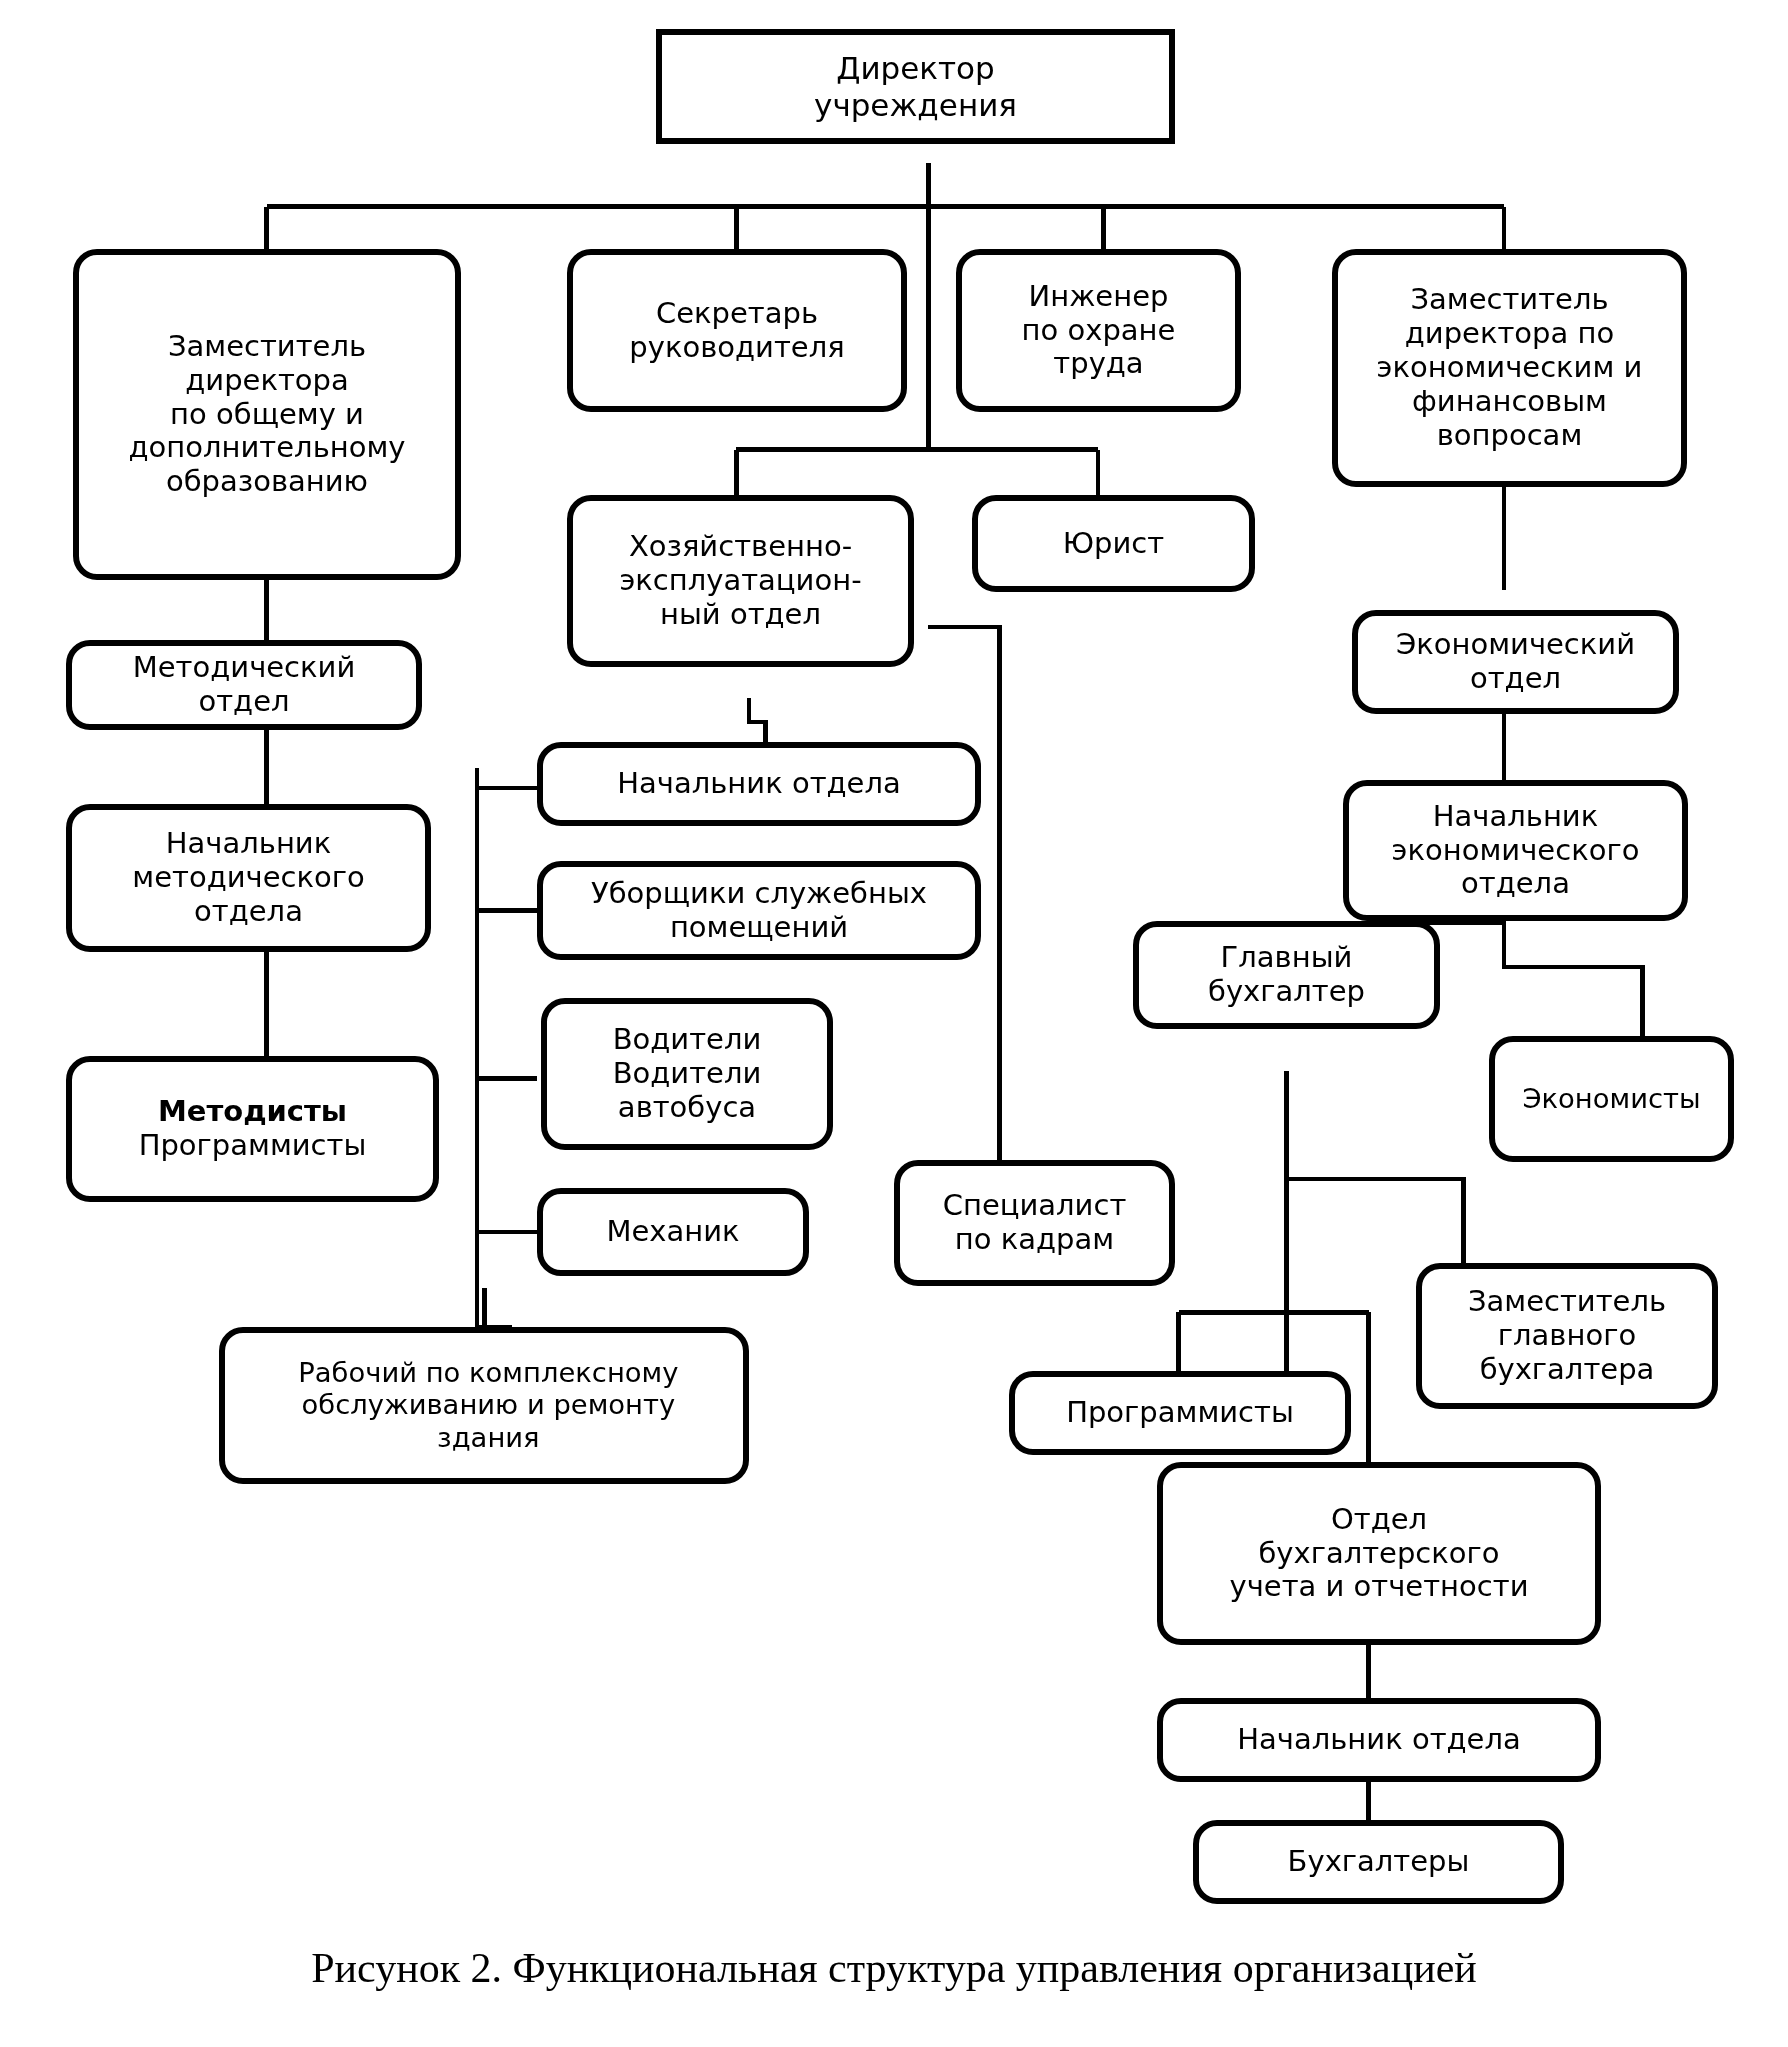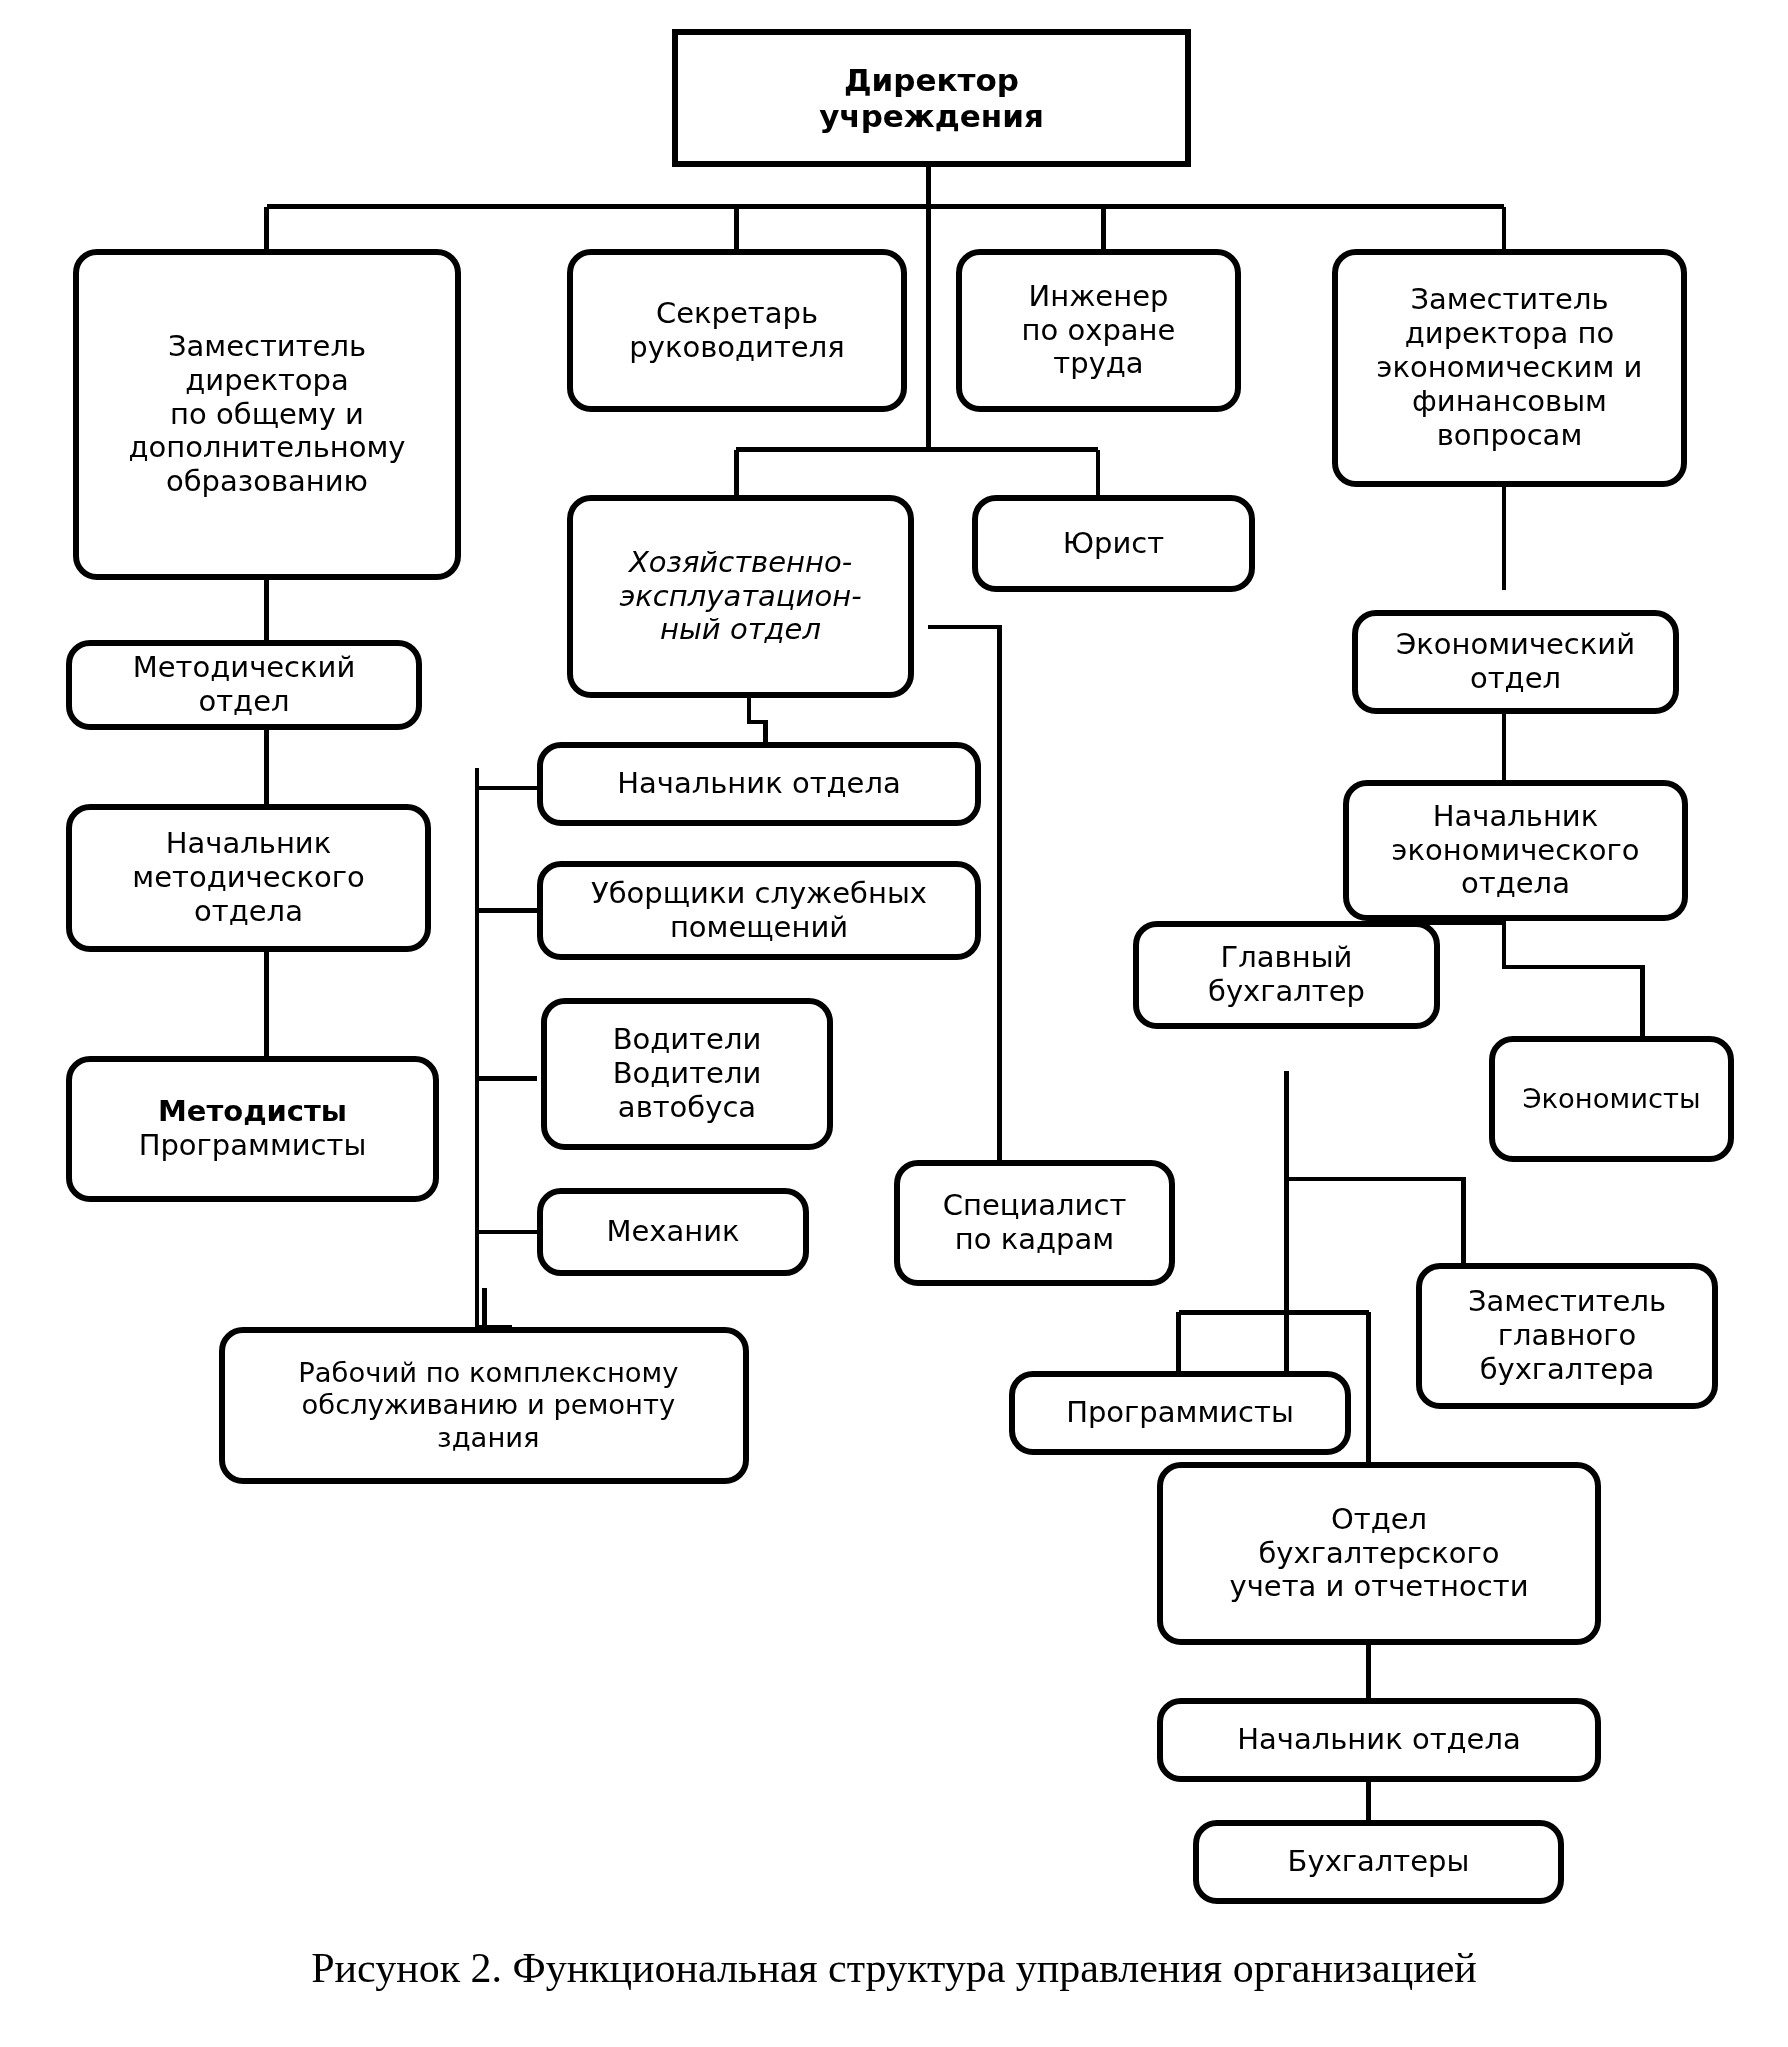--- a/index.html
+++ b/index.html
@@ -85,7 +85,7 @@
     </g>
   </svg>
 
-  <div class="node sharp fs34" style="left:672px;top:29px;width:519px;height:138px;font-weight:bold;">
+  <div class="node sharp fs34" style="left:656px;top:29px;width:519px;height:115px;">
     <span class="txt">
       <span>Директор</span><br>
       <span>учреждения</span>

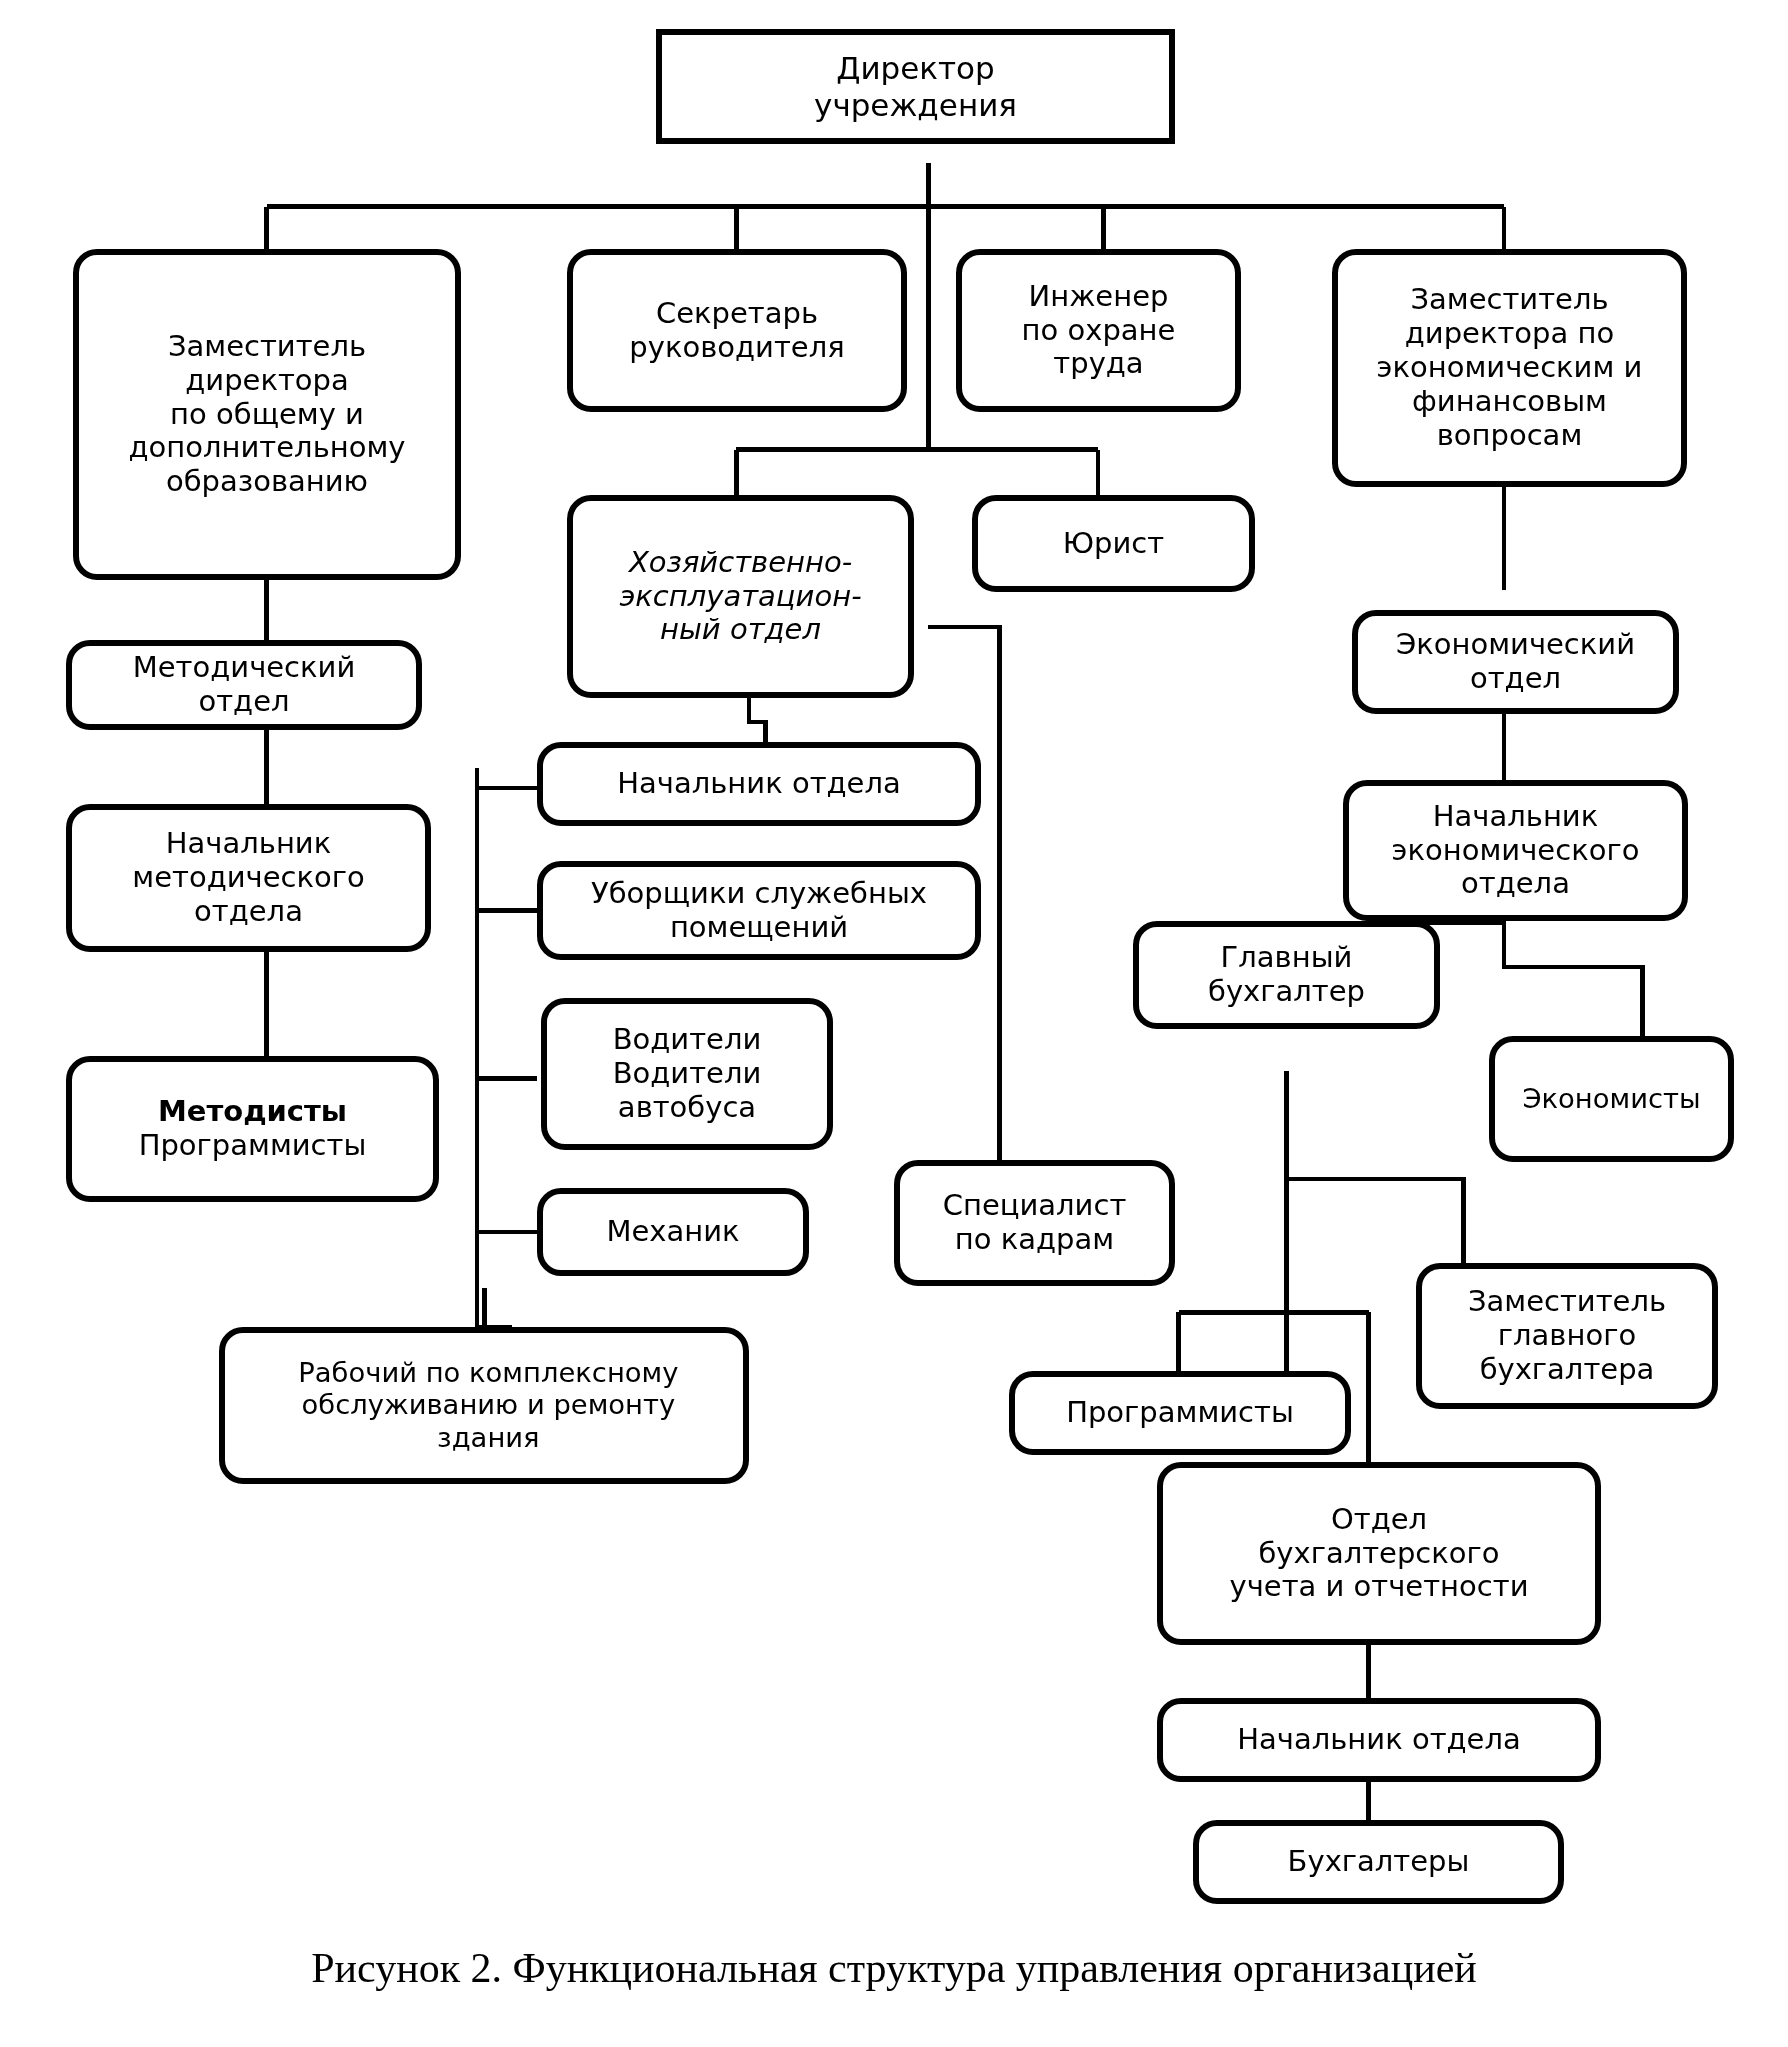--- a/index.html
+++ b/index.html
@@ -127,7 +127,7 @@
     </span>
   </div>
 
-  <div class="node fs32" style="left:567px;top:495px;width:347px;height:203px;font-style:italic;">
+  <div class="node fs32" style="left:567px;top:495px;width:347px;height:172px;">
     <span class="txt">
       <span>Хозяйственно-</span><br>
       <span>эксплуатацион-</span><br>

